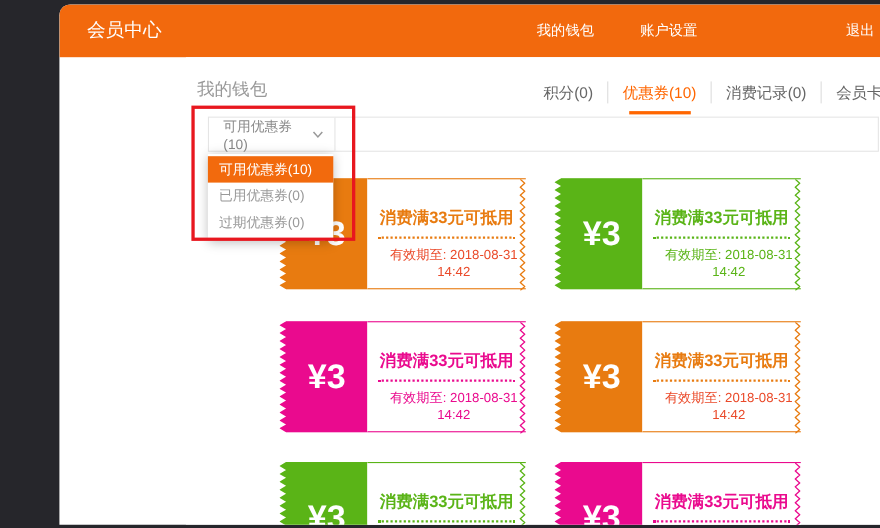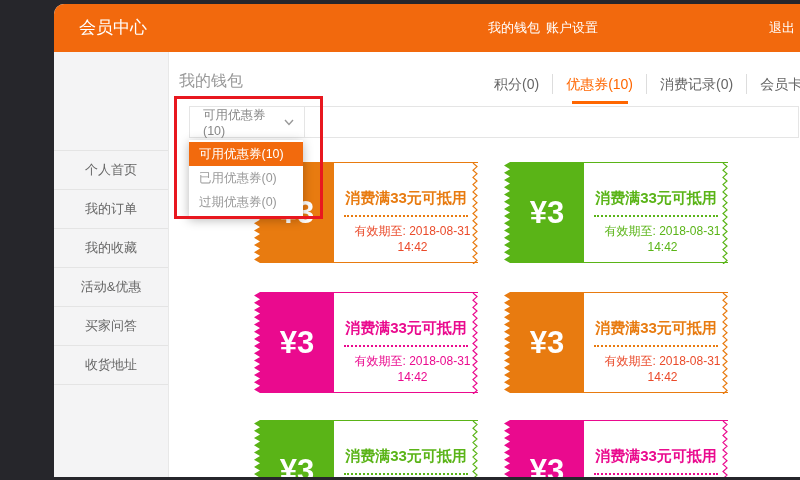--- a/index.html
+++ b/index.html
@@ -97,7 +97,7 @@
   <div class="m-header">
     <div class="m-title">会员中心</div>
     <div class="m-nav" style="left:434px;">我的钱包</div>
-    <div class="m-nav" style="left:492px;">账户设置</div>
+    <div class="m-nav" style="left:528px;">账户设置</div>
     <div class="m-nav" style="left:715px;">退出</div>
   </div>
 

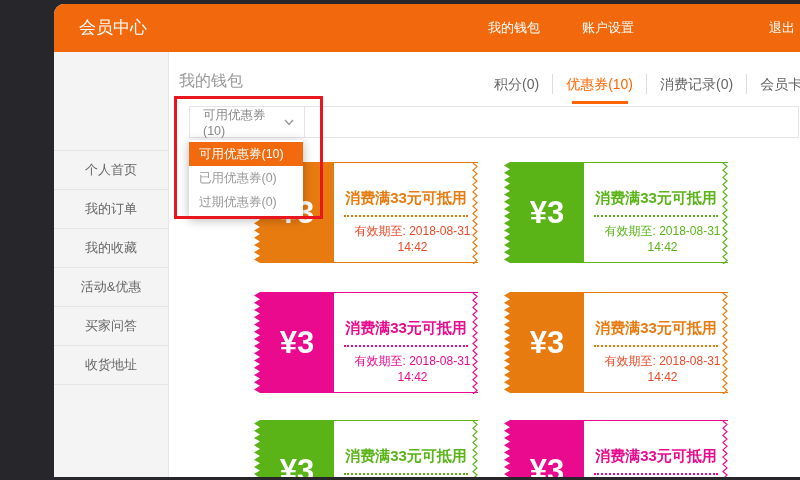--- a/index.html
+++ b/index.html
@@ -101,16 +101,6 @@
     <div class="m-nav" style="left:715px;">退出</div>
   </div>
 
-  <div class="sidebar">
-    <div class="side-list">
-      <div class="side-item">个人首页</div>
-      <div class="side-item">我的订单</div>
-      <div class="side-item">我的收藏</div>
-      <div class="side-item">活动&amp;优惠</div>
-      <div class="side-item">买家问答</div>
-      <div class="side-item">收货地址</div>
-    </div>
-  </div>
 
   <div class="content">
 

